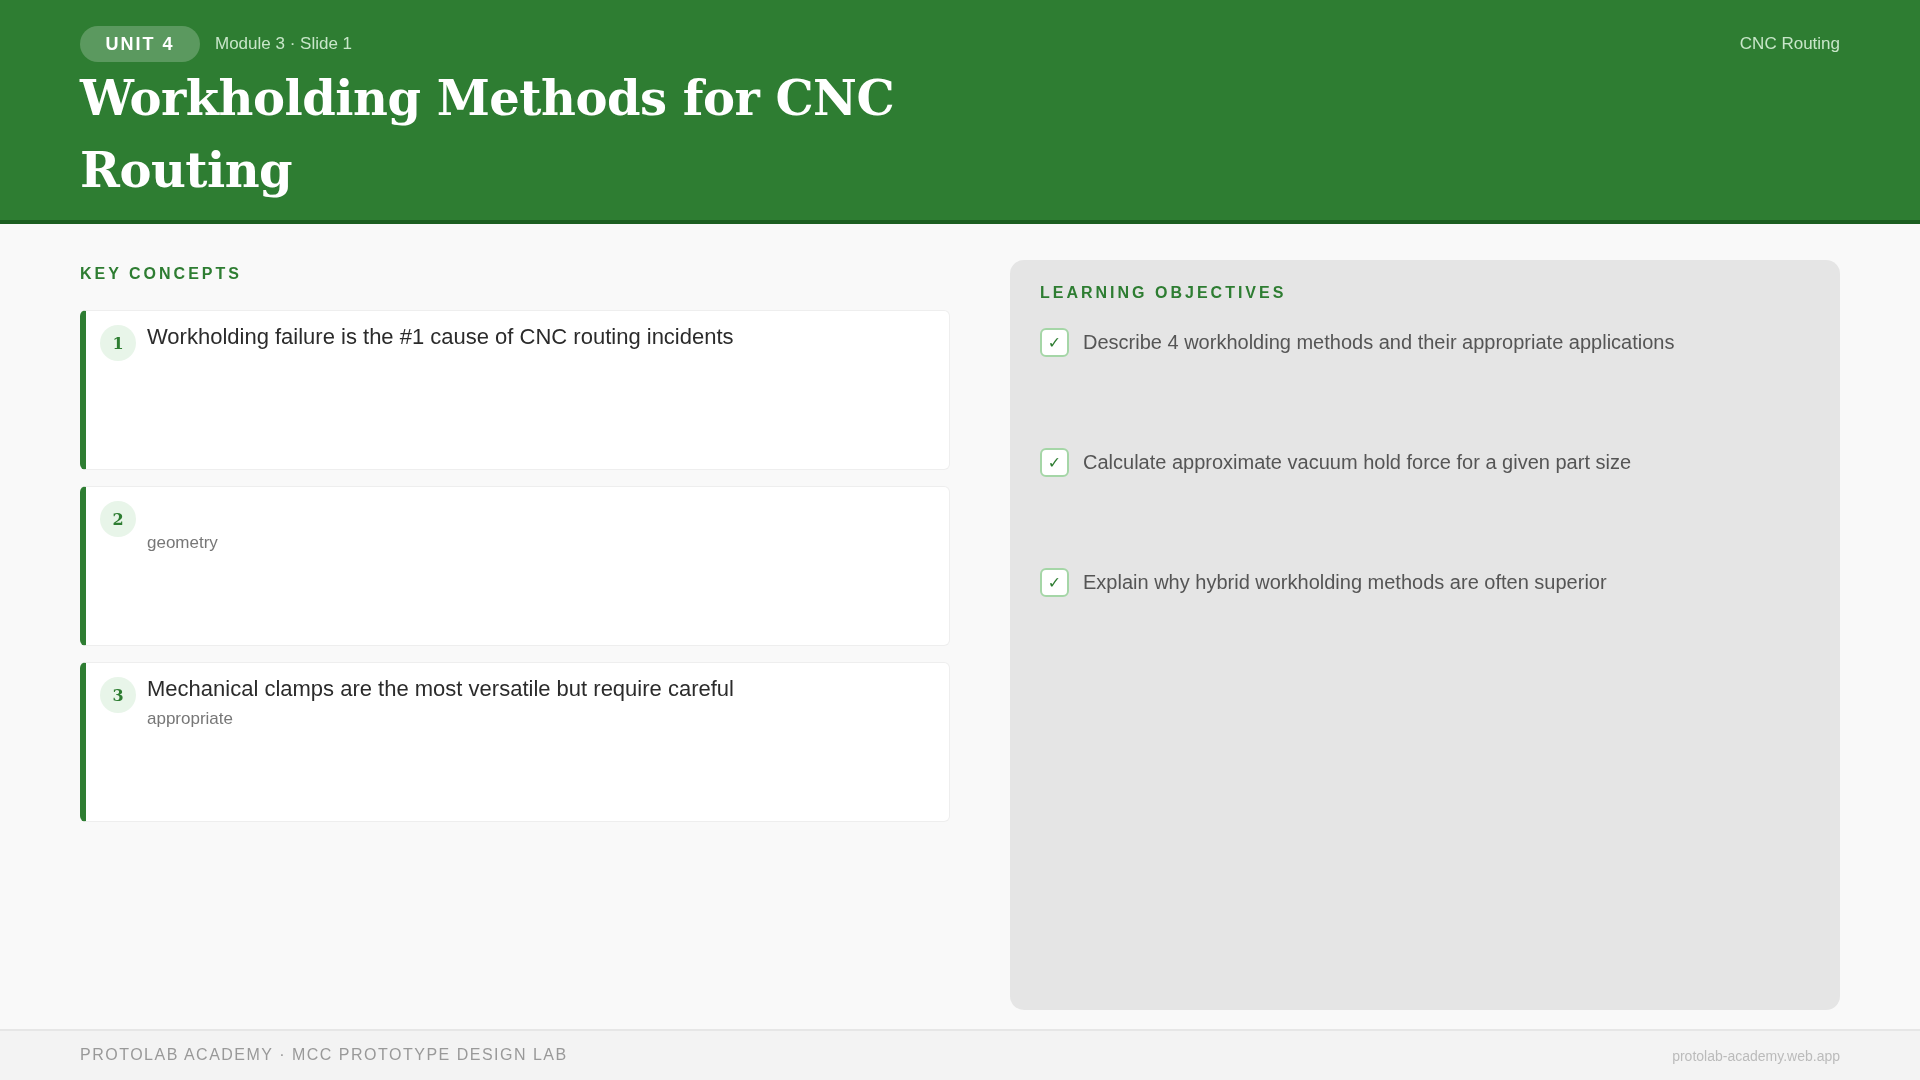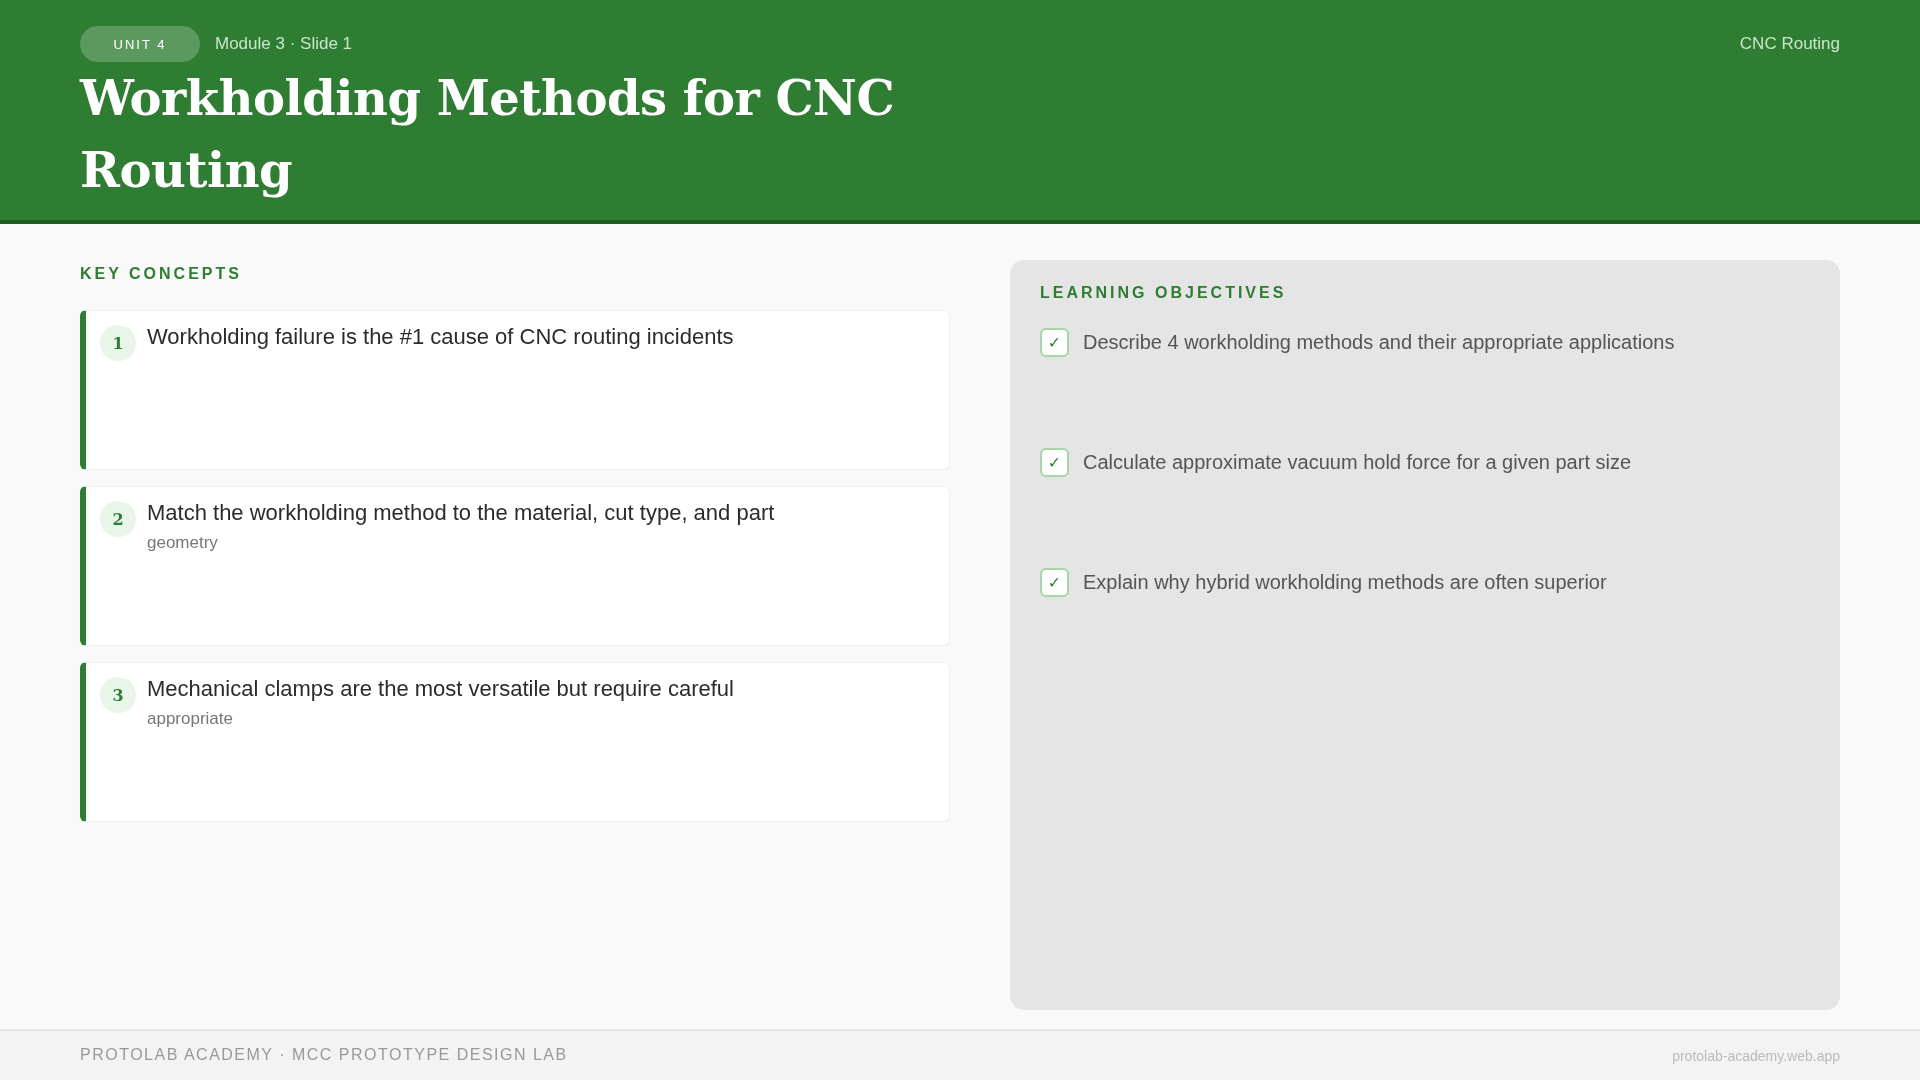--- a/index.html
+++ b/index.html
@@ -7,7 +7,7 @@
   body { background: #f9f9f9; font-family: "Liberation Sans", sans-serif; position: relative; }
 
   .header { position: absolute; left: 0; top: 0; width: 1920px; height: 224px; background: #2e7d32; border-bottom: 4px solid #1b5e20; }
-  .pill { position: absolute; left: 80px; top: 26px; width: 120px; height: 36px; border-radius: 18px; background: rgba(255,255,255,0.22); color: #fff; font-weight: normal; font-size: 13px; letter-spacing: 2px; display: flex; align-items: center; justify-content: center; }
+  .pill { position: absolute; left: 80px; top: 26px; width: 120px; height: 36px; border-radius: 18px; background: rgba(255,255,255,0.22); color: #fff; font-weight: bold; font-size: 18px; letter-spacing: 2px; display: flex; align-items: center; justify-content: center; }
   .module { position: absolute; left: 215px; top: 34px; font-size: 17px; color: #c8e6c9; }
   .topic { position: absolute; right: 80px; top: 34px; font-size: 17px; color: #c8e6c9; }
   .title { position: absolute; left: 80px; top: 62px; width: 900px; font-family: "DejaVu Serif", "Liberation Serif", serif; font-weight: bold; font-size: 48px; line-height: 72px; color: #fff; letter-spacing: -0.5px; }

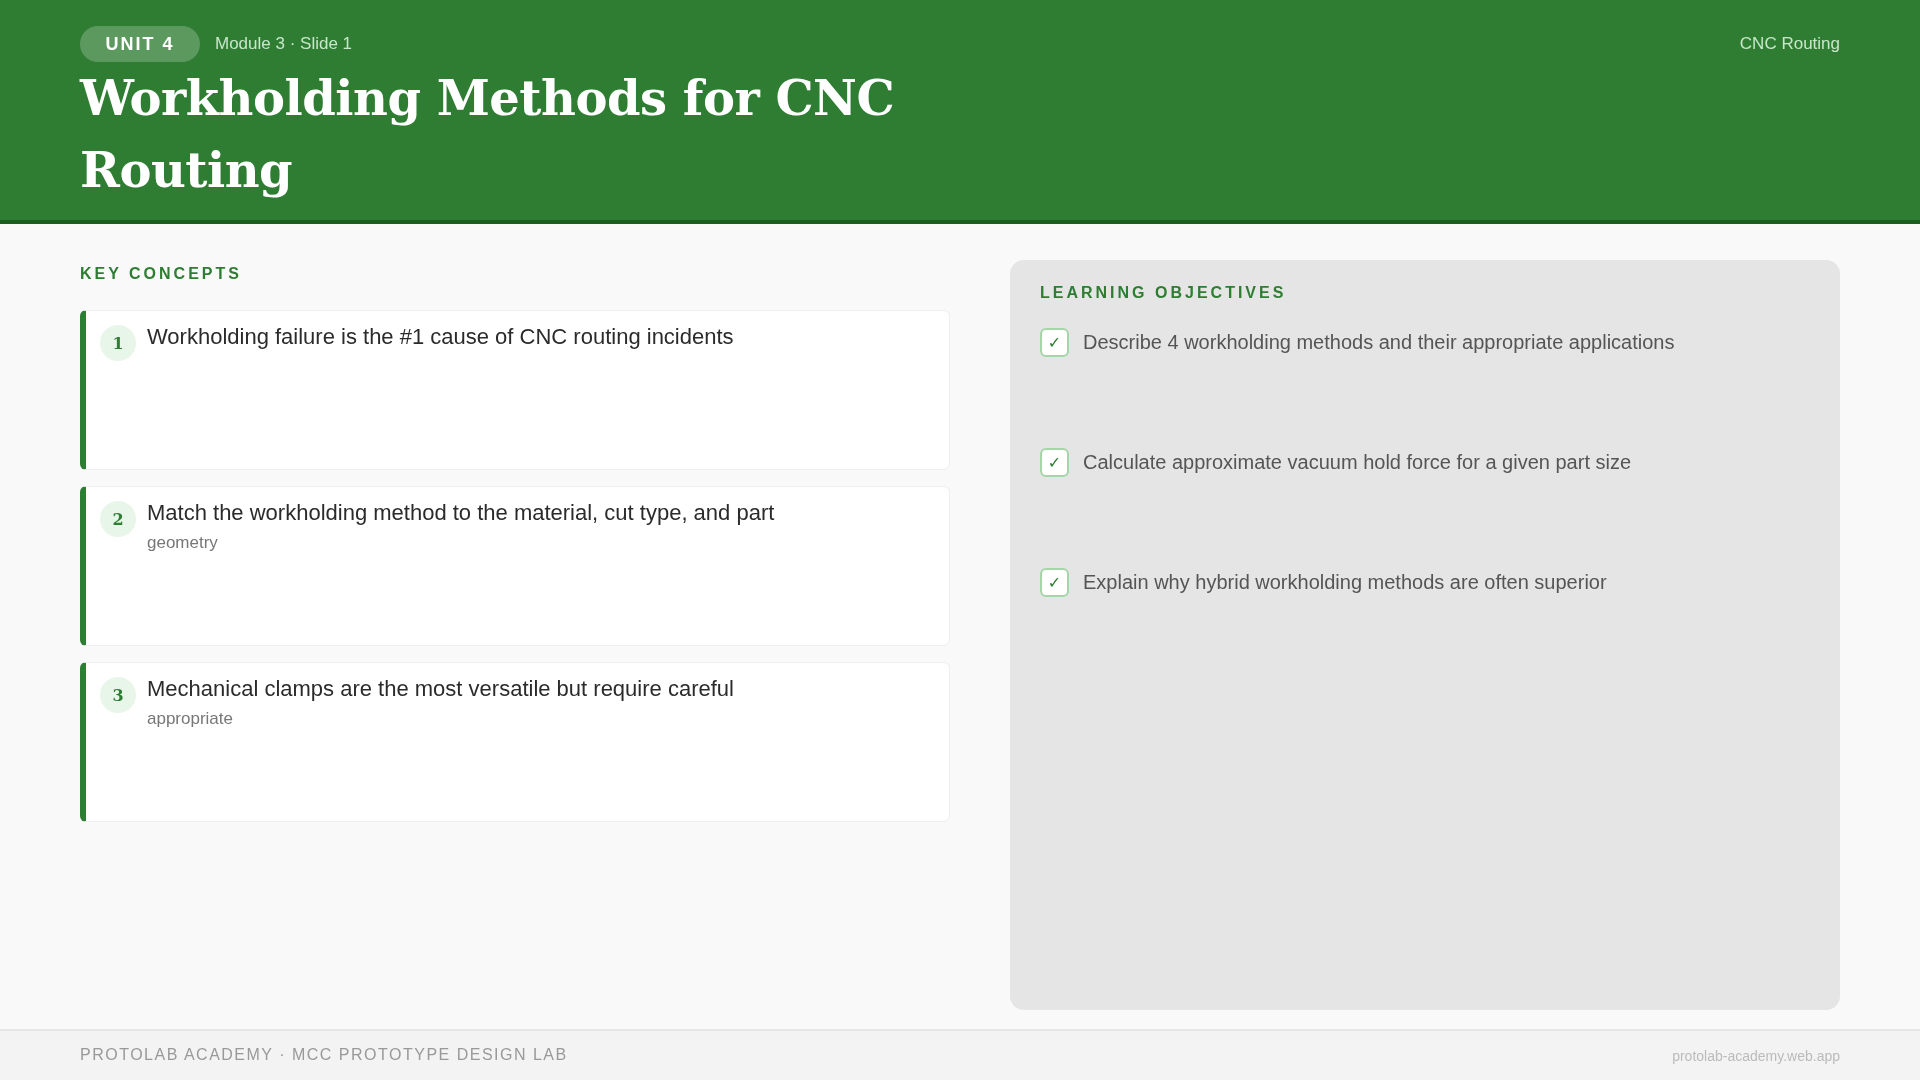--- a/index.html
+++ b/index.html
@@ -50,7 +50,6 @@
 
 <div class="card" style="top:486px;">
   <div class="num">2</div>
-  <div class="card-title">Match the workholding method to the material, cut type, and part</div>
   <div class="card-sub">geometry</div>
 </div>
 

